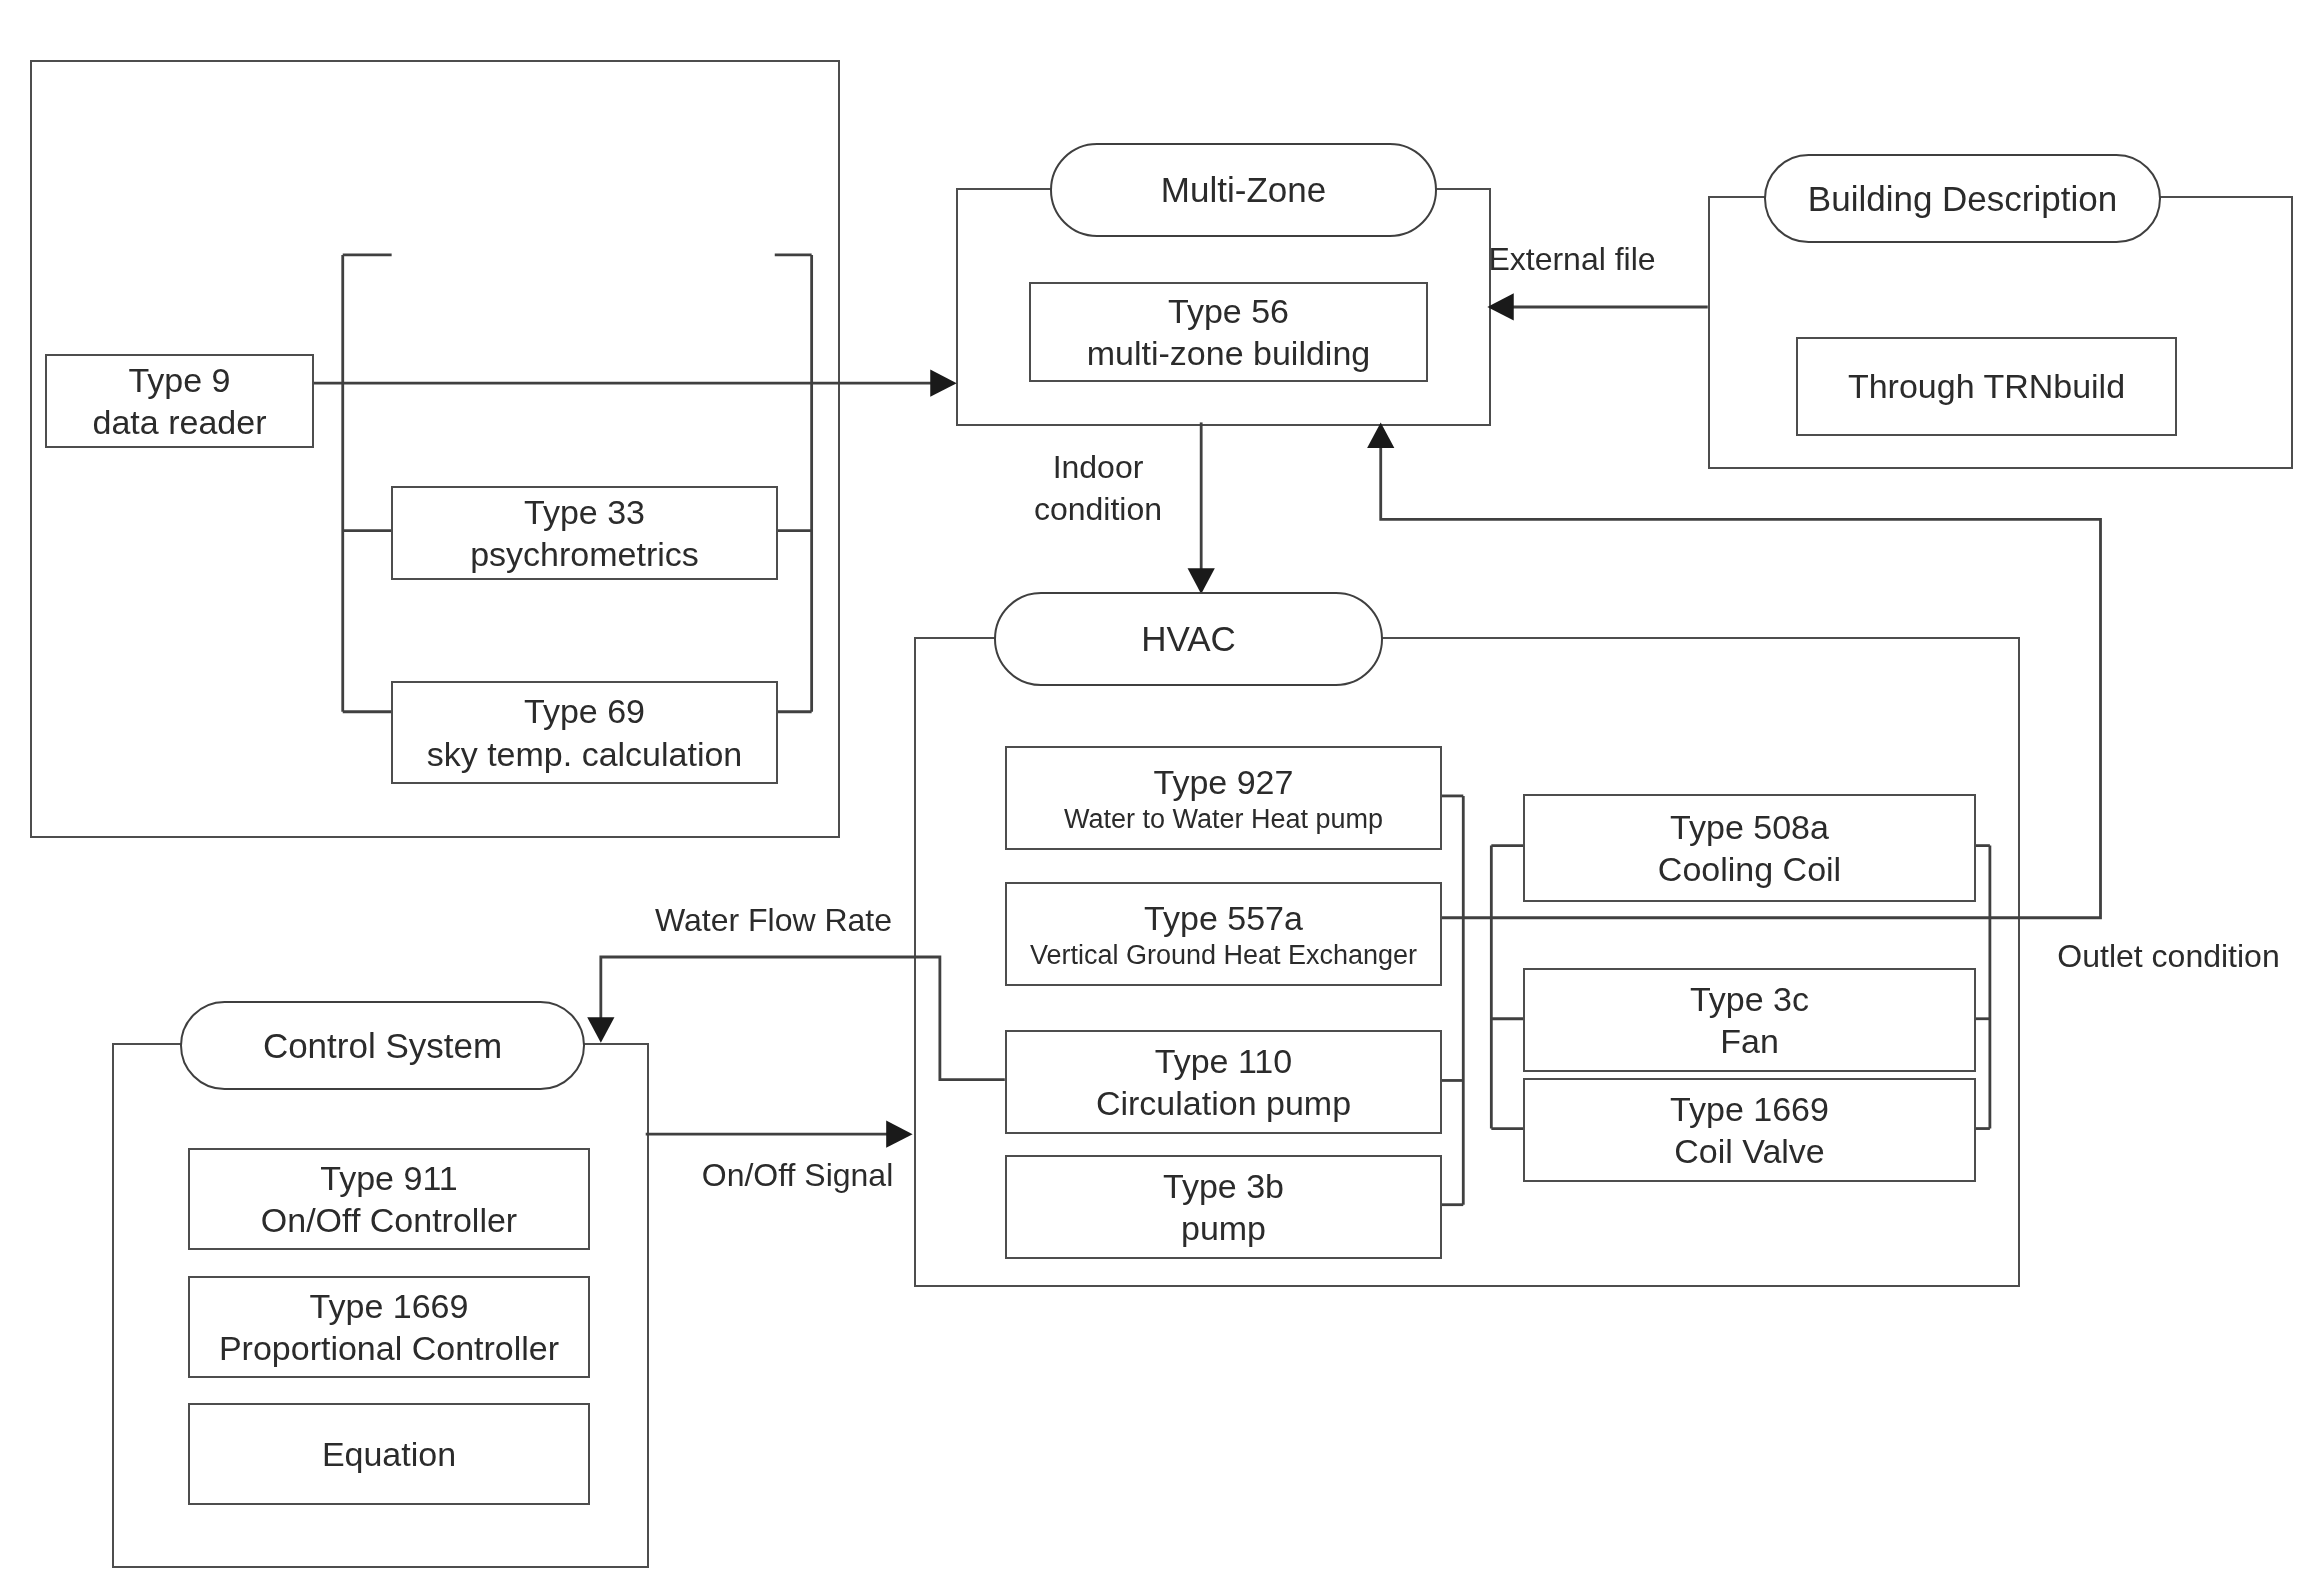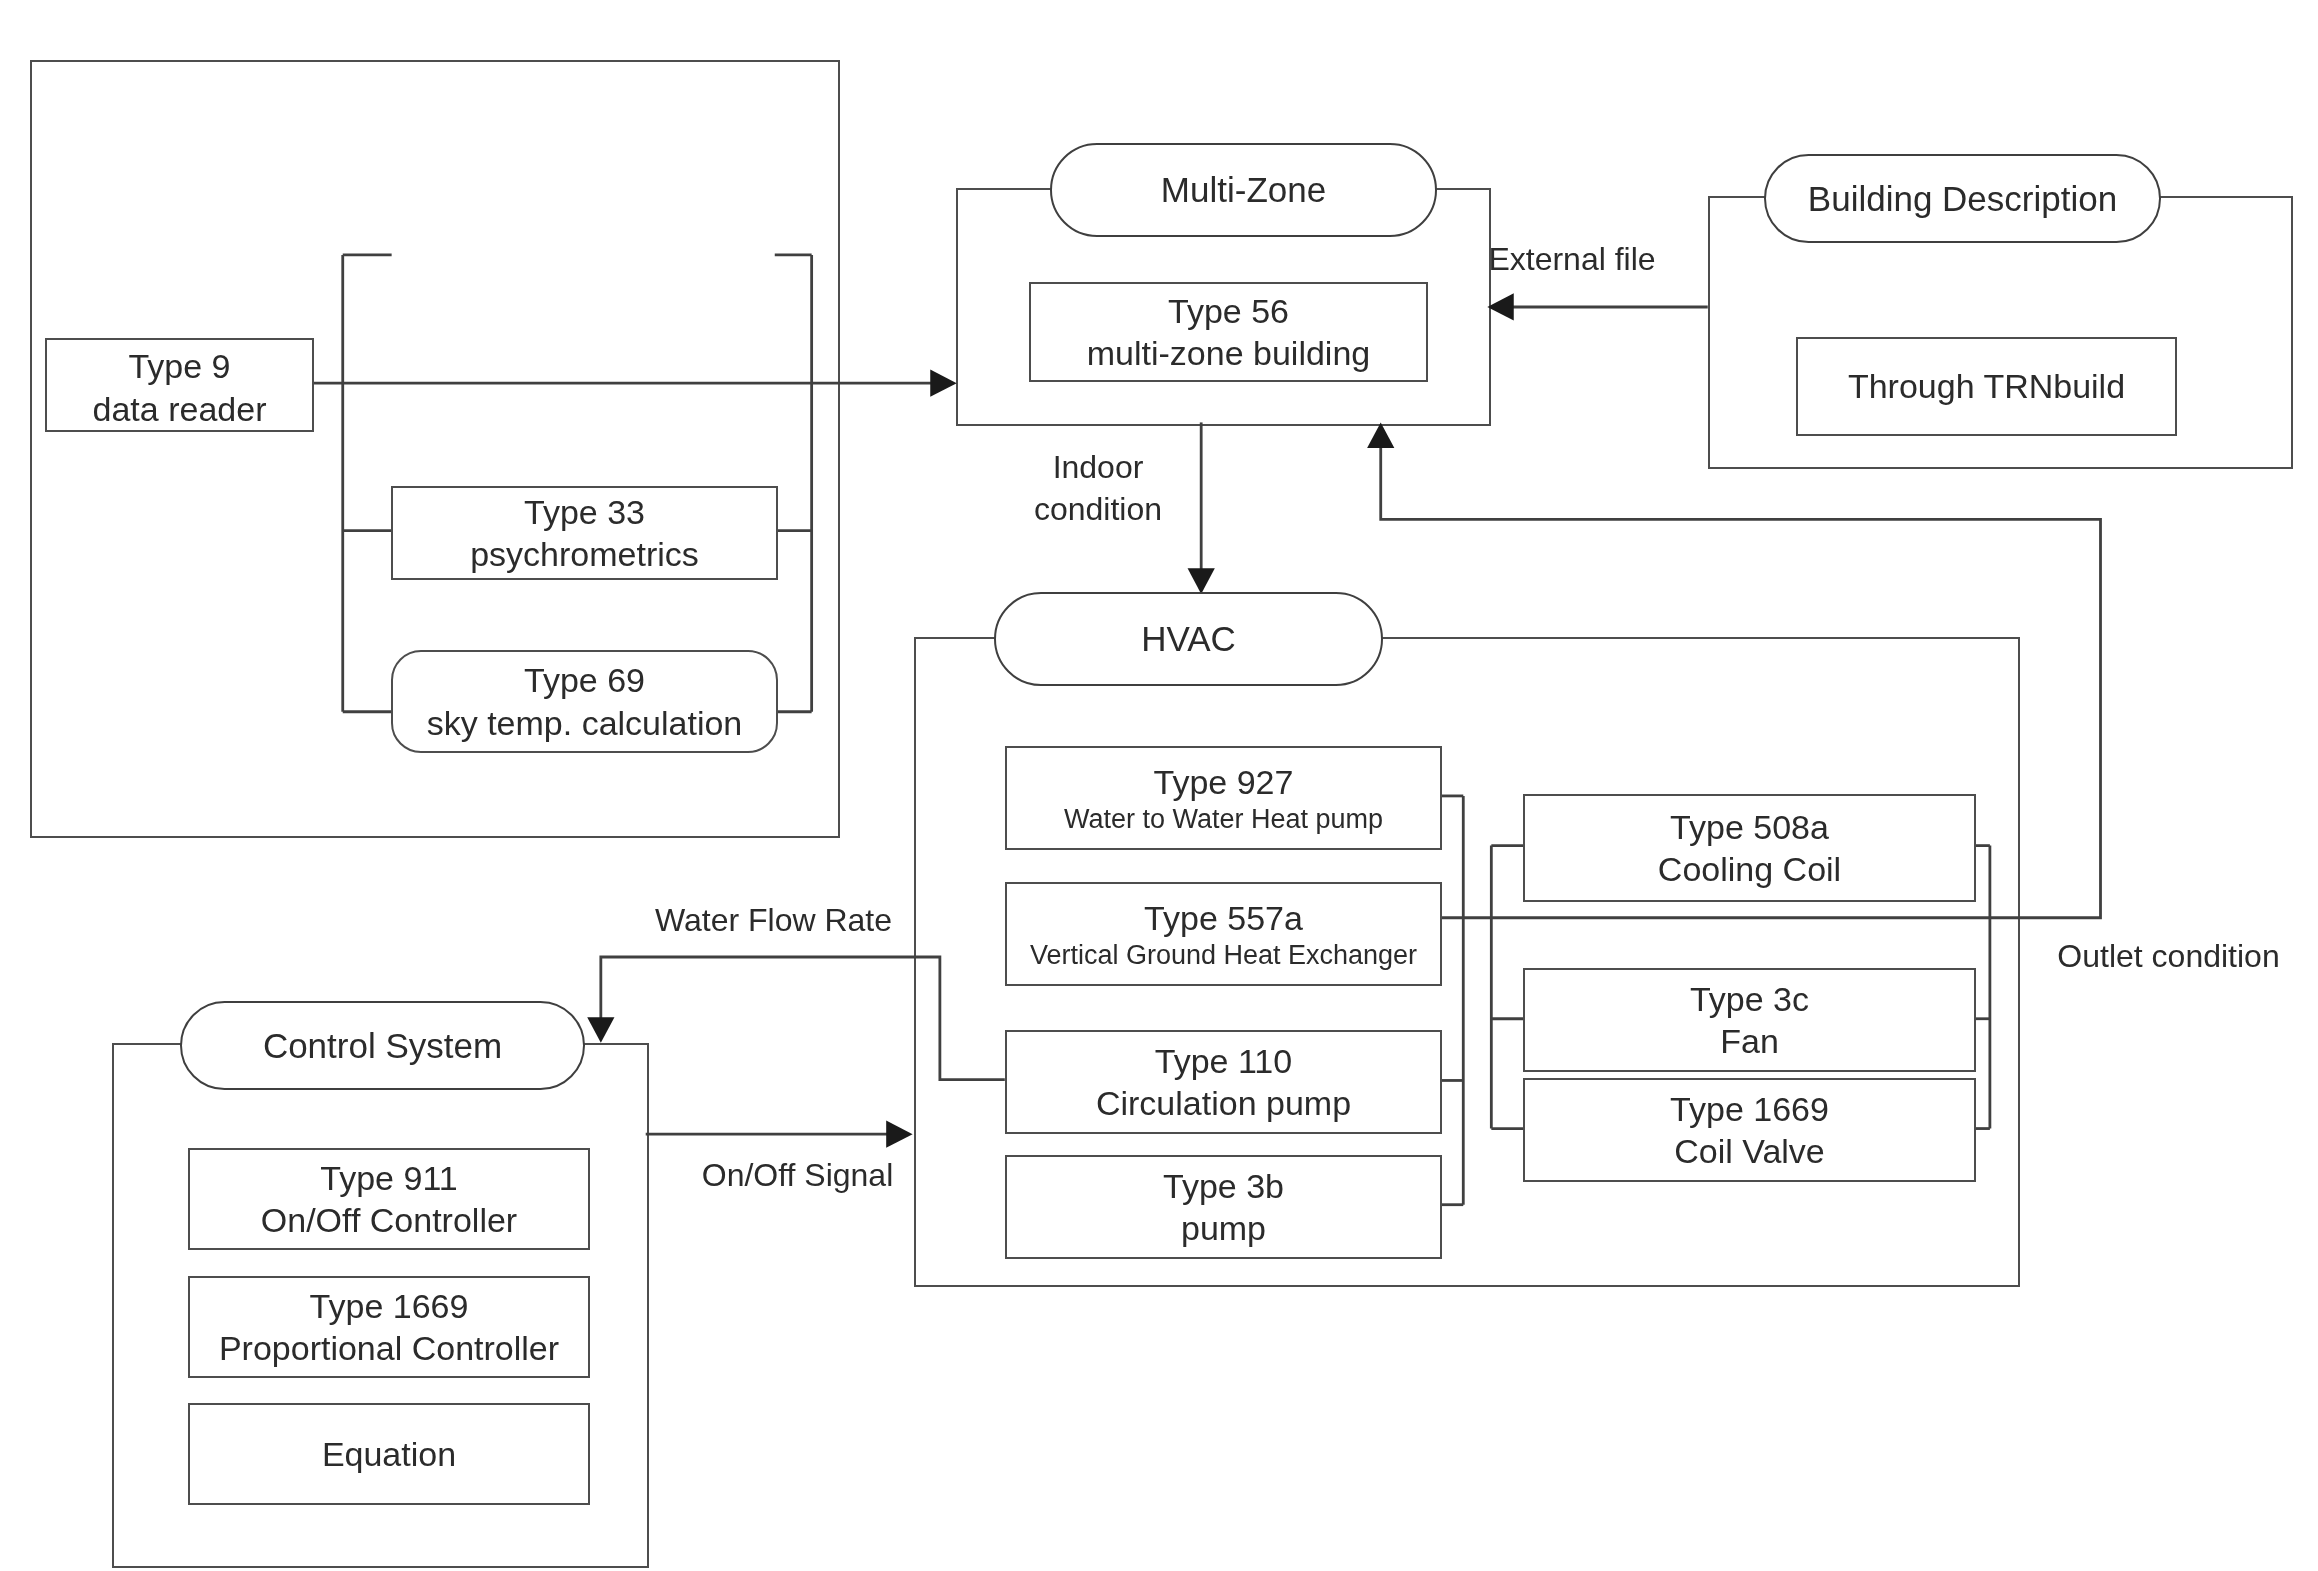--- a/index.html
+++ b/index.html
@@ -40,7 +40,7 @@
   #frame-outdoor{left:30px;top:60px;width:806px;height:774px;}
   #pill-outdoor{left:255px;top:17.6px;width:390px;height:85px;}
   #type16{left:391px;top:210px;width:383px;height:90px;}
-  #type9{left:45px;top:338px;width:265px;height:90px;justify-content:flex-end;}
+  #type9{left:45px;top:354px;width:265px;height:90px;}
   #type33{left:391px;top:486px;width:383px;height:90px;}
   #type69{left:391px;top:650px;width:383px;height:99px;border-radius:30px;}
 

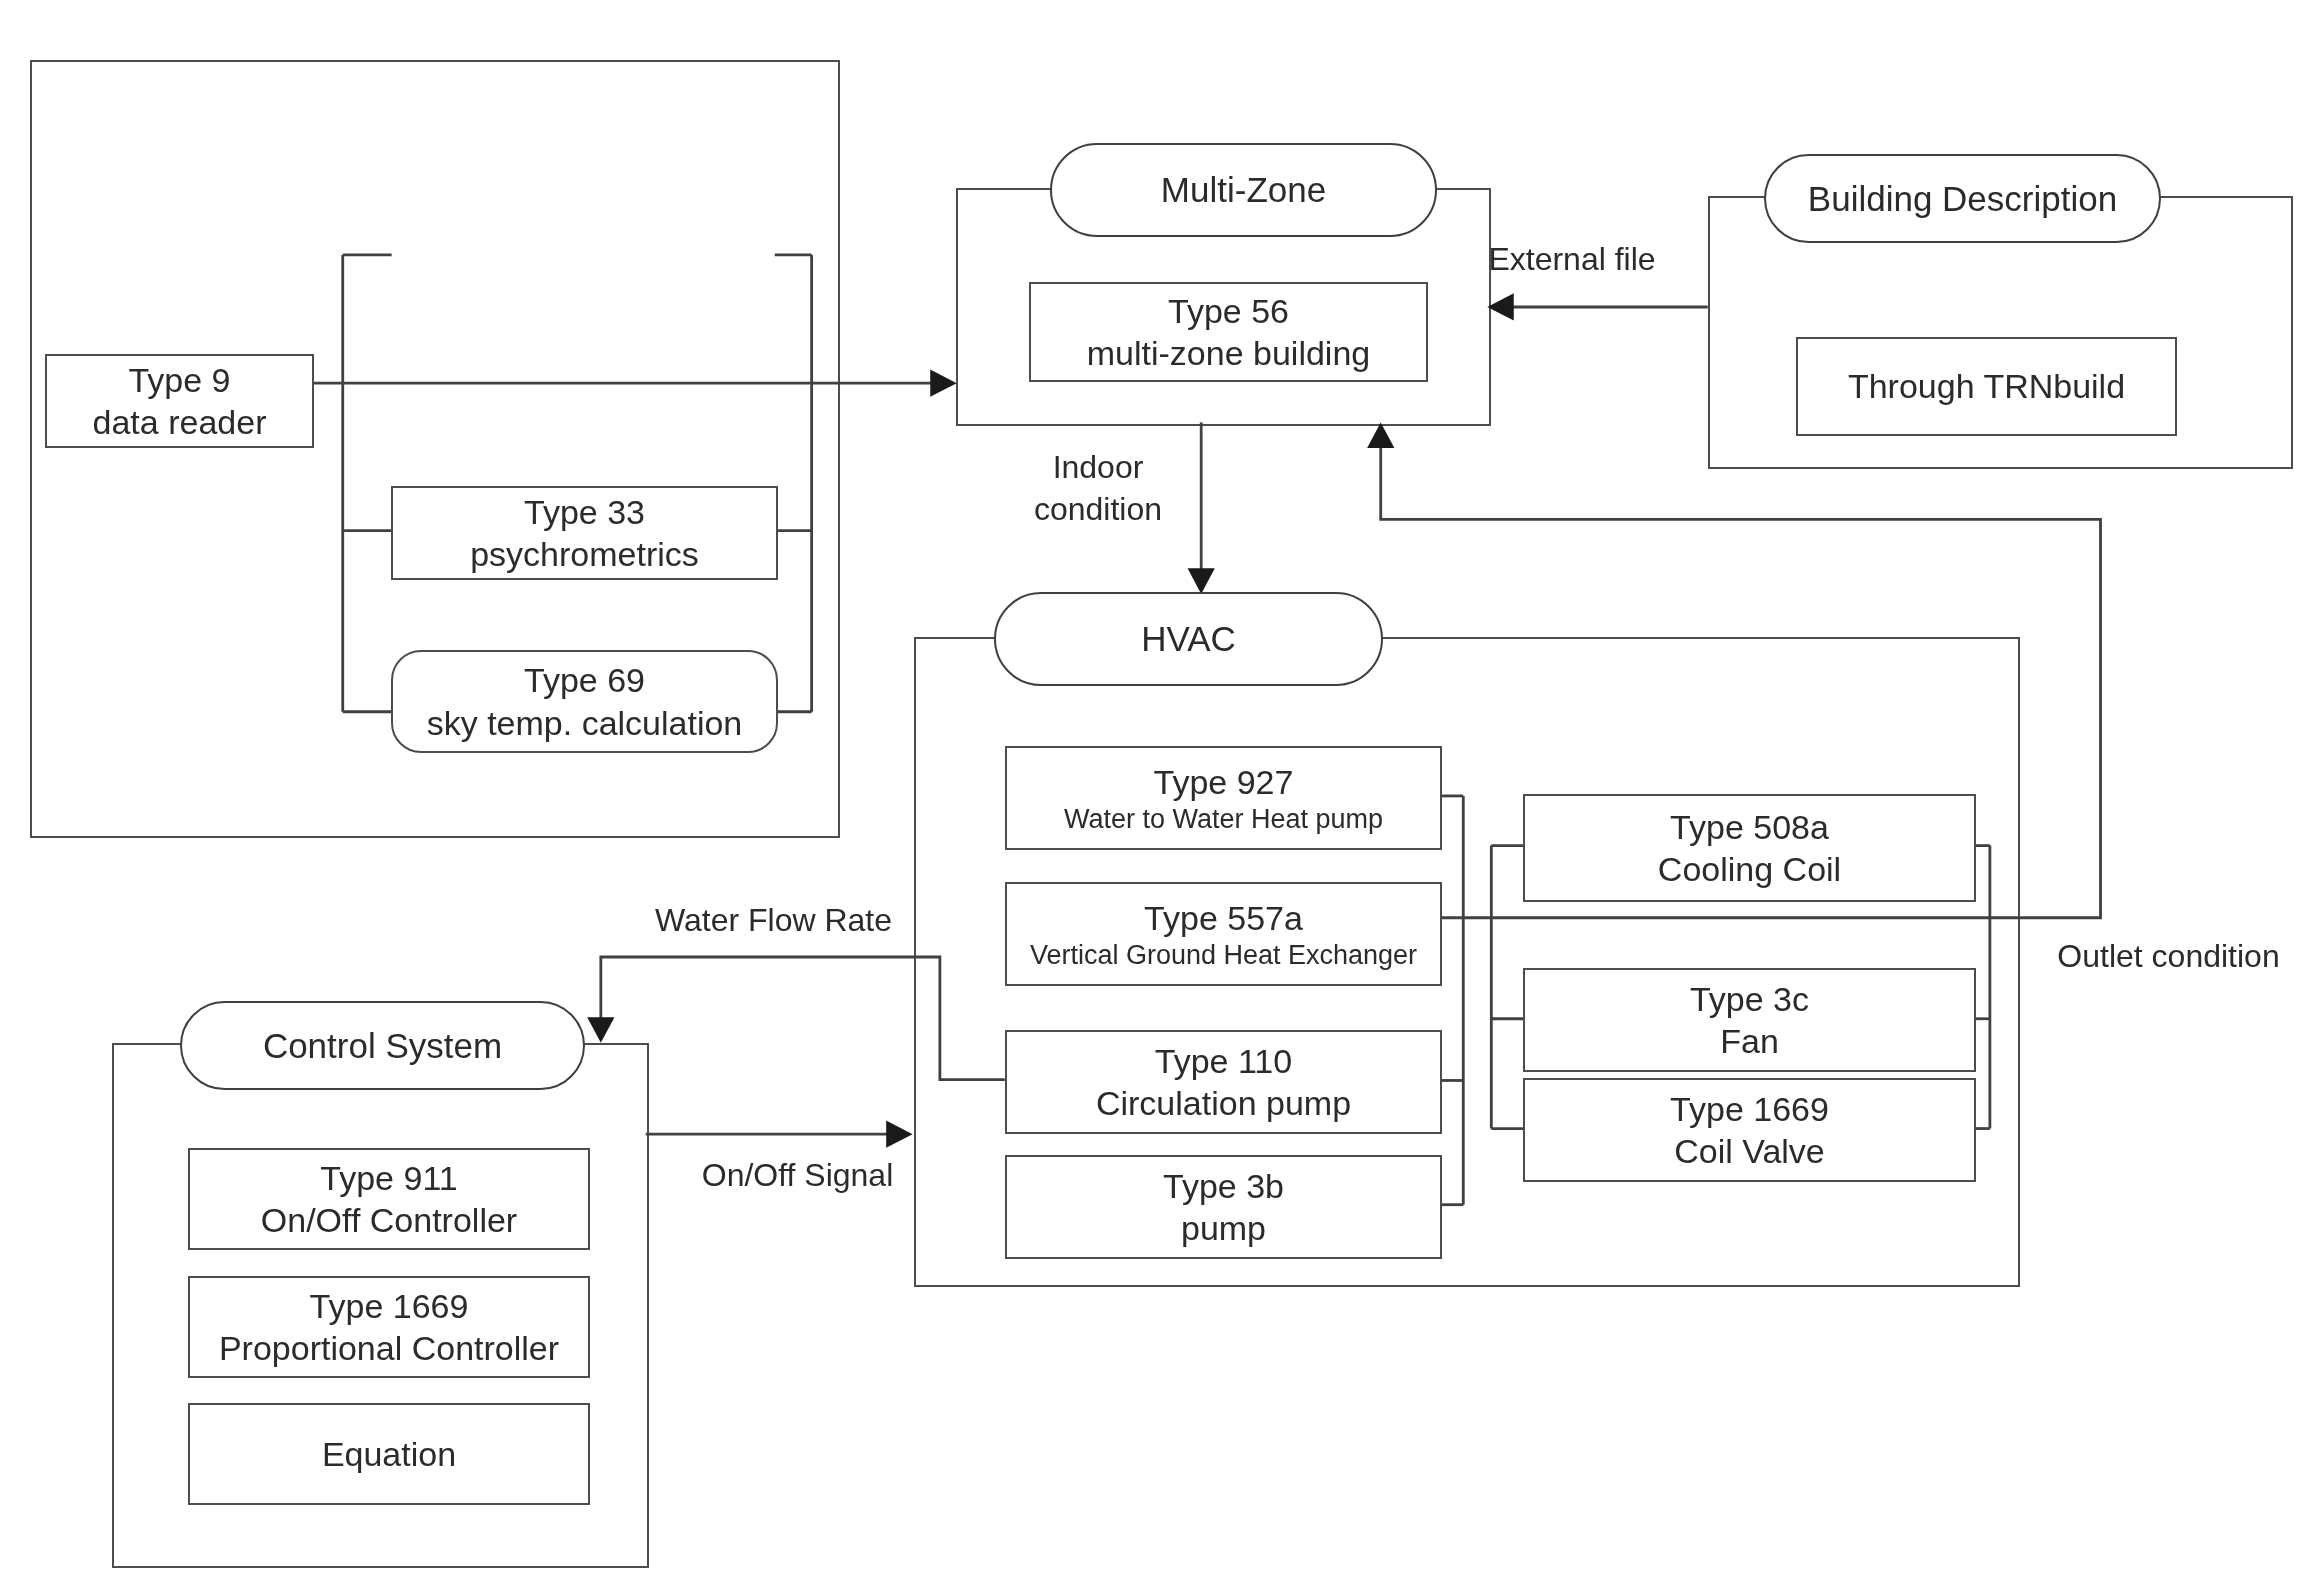--- a/index.html
+++ b/index.html
@@ -42,7 +42,7 @@
   #type16{left:391px;top:210px;width:383px;height:90px;}
   #type9{left:45px;top:354px;width:265px;height:90px;}
   #type33{left:391px;top:486px;width:383px;height:90px;}
-  #type69{left:391px;top:650px;width:383px;height:99px;border-radius:30px;}
+  #type69{left:391px;top:681px;width:383px;height:99px;}
 
   
   #frame-multizone{left:956px;top:188px;width:531px;height:234px;}

